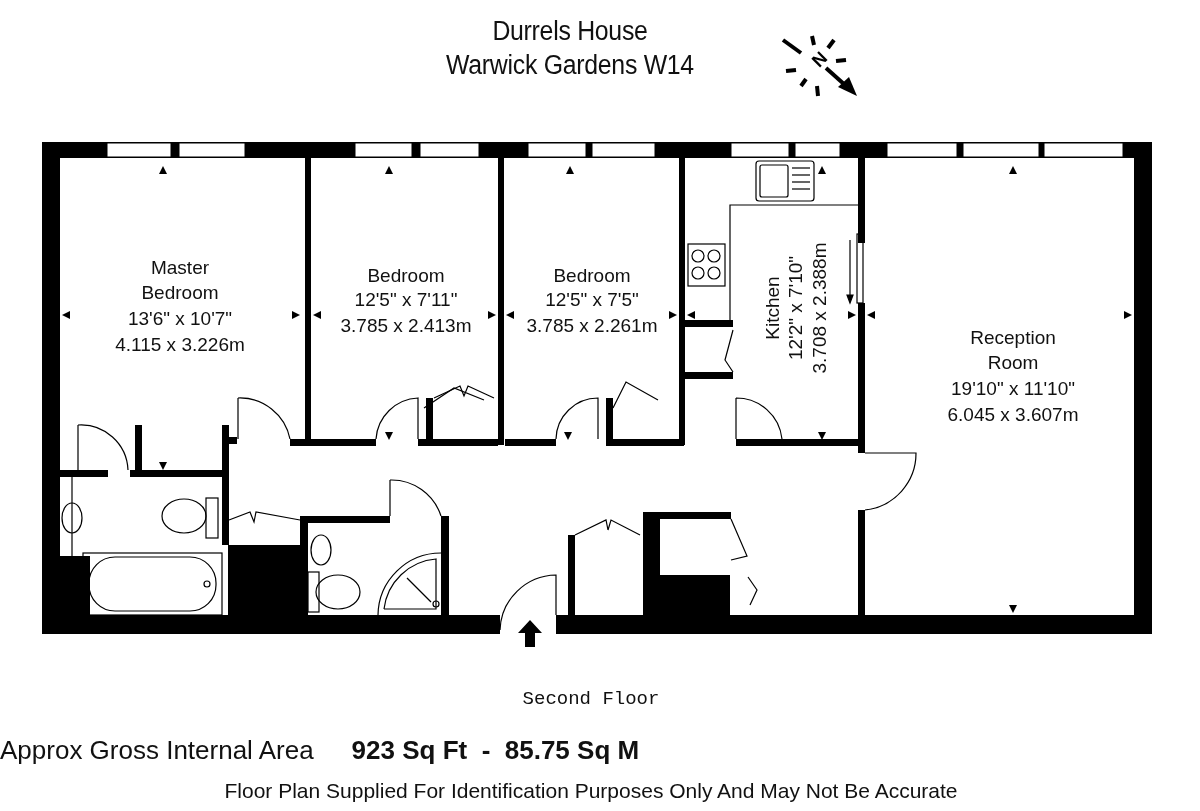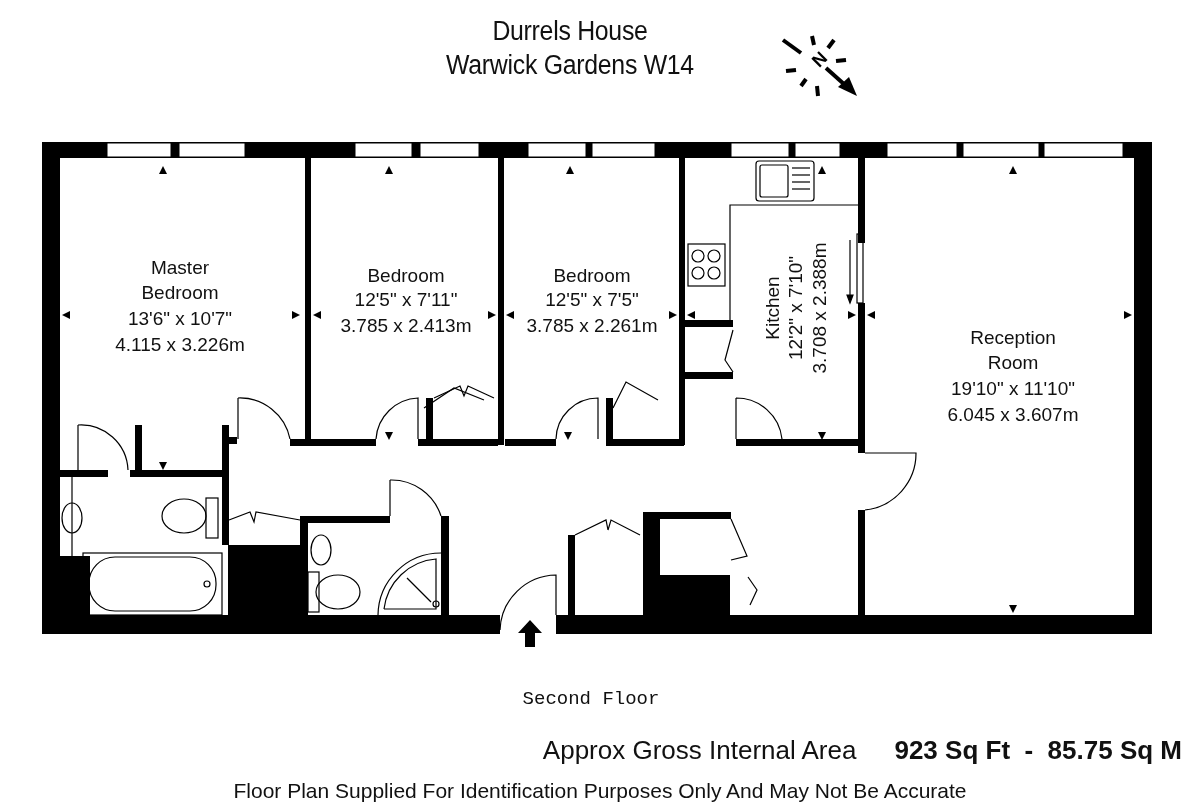--- a/index.html
+++ b/index.html
@@ -11,7 +11,7 @@
   svg#plan { position: absolute; left: 0; top: 0; }
   .room-label { font-family: "Liberation Sans", sans-serif; font-size: 19px; fill: #111; text-anchor: middle; }
   .floor-label { top: 688px; left: 0; width: 1182px; text-align: center; font-size: 19px; font-family: Liberation Mono, monospace; }
-  .area-row { top: 735px; left: 0; width: 1182px; text-align: right; font-size: 26px; }
+  .area-row { top: 735px; left: 0; width: 1182px; text-align: left; font-size: 26px; }
   .area-row .lbl { display: inline-block; margin-right: 38px; }
   .area-row .val { font-weight: bold; display: inline-block; }
   .disclaimer { top: 779px; left: 9px; width: 1182px; text-align: center; font-size: 21px; }

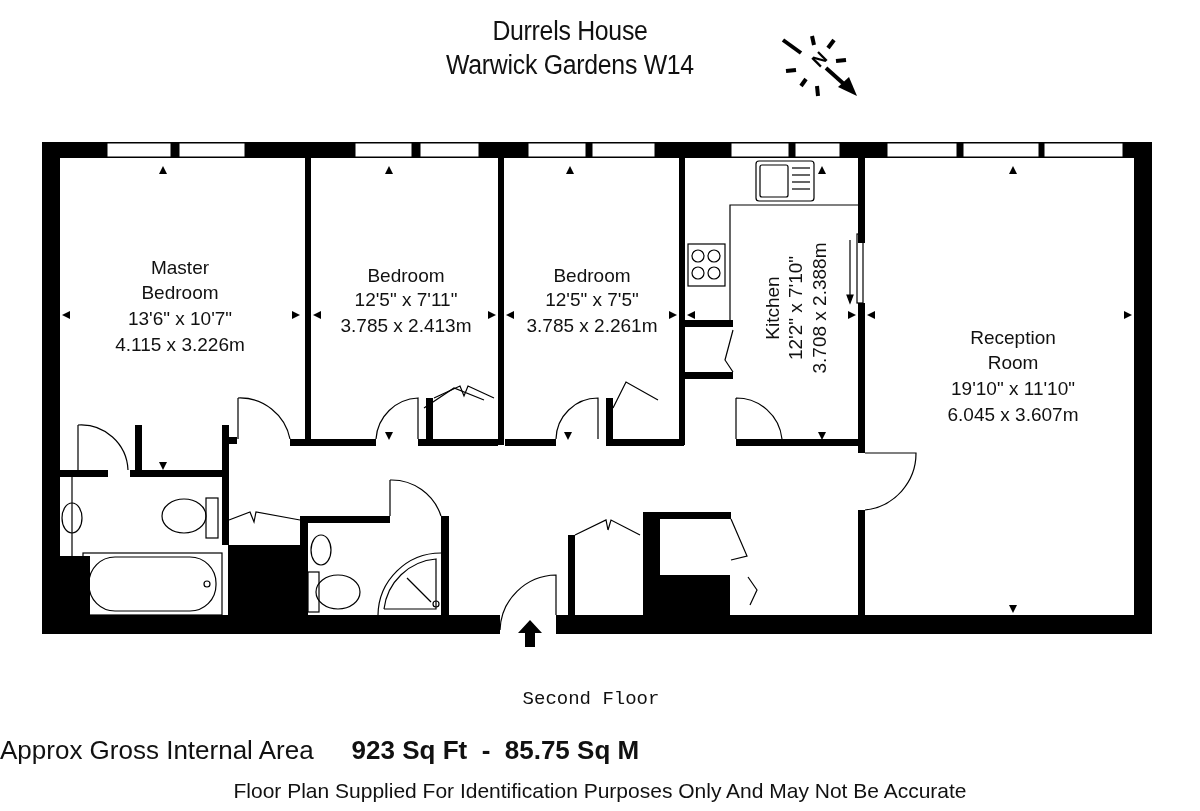--- a/index.html
+++ b/index.html
@@ -14,7 +14,7 @@
   .area-row { top: 735px; left: 0; width: 1182px; text-align: left; font-size: 26px; }
   .area-row .lbl { display: inline-block; margin-right: 38px; }
   .area-row .val { font-weight: bold; display: inline-block; }
-  .disclaimer { top: 779px; left: 9px; width: 1182px; text-align: center; font-size: 21px; }
+  .disclaimer { top: 779px; left: 0; width: 1182px; text-align: center; font-size: 21px; }
 </style>
 </head>
 <body>

